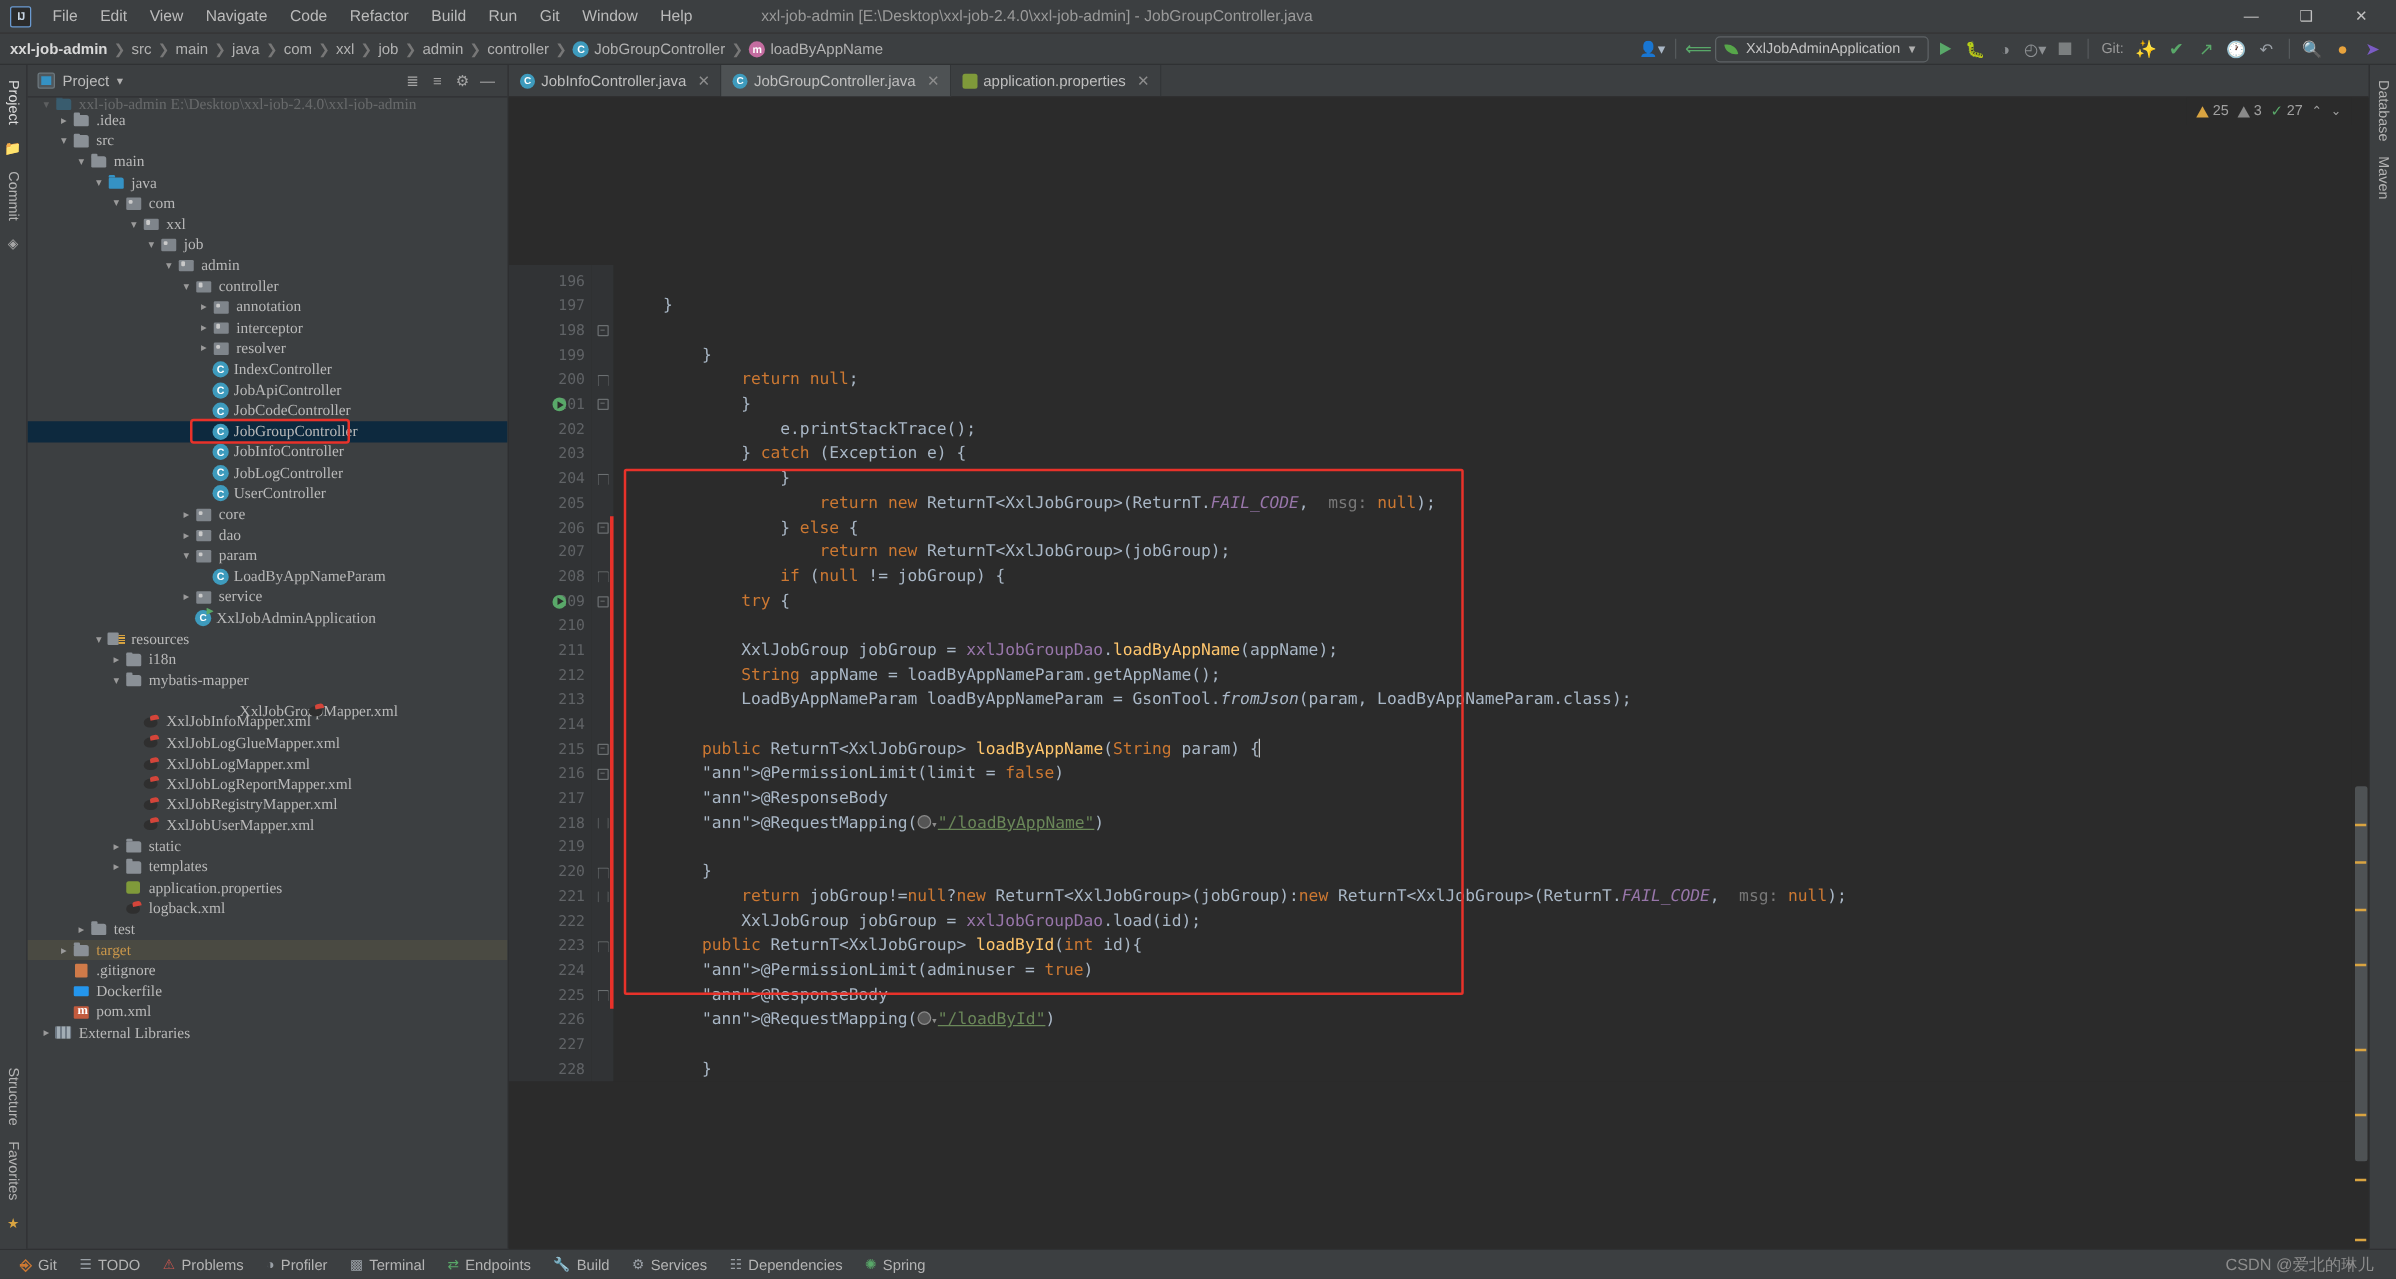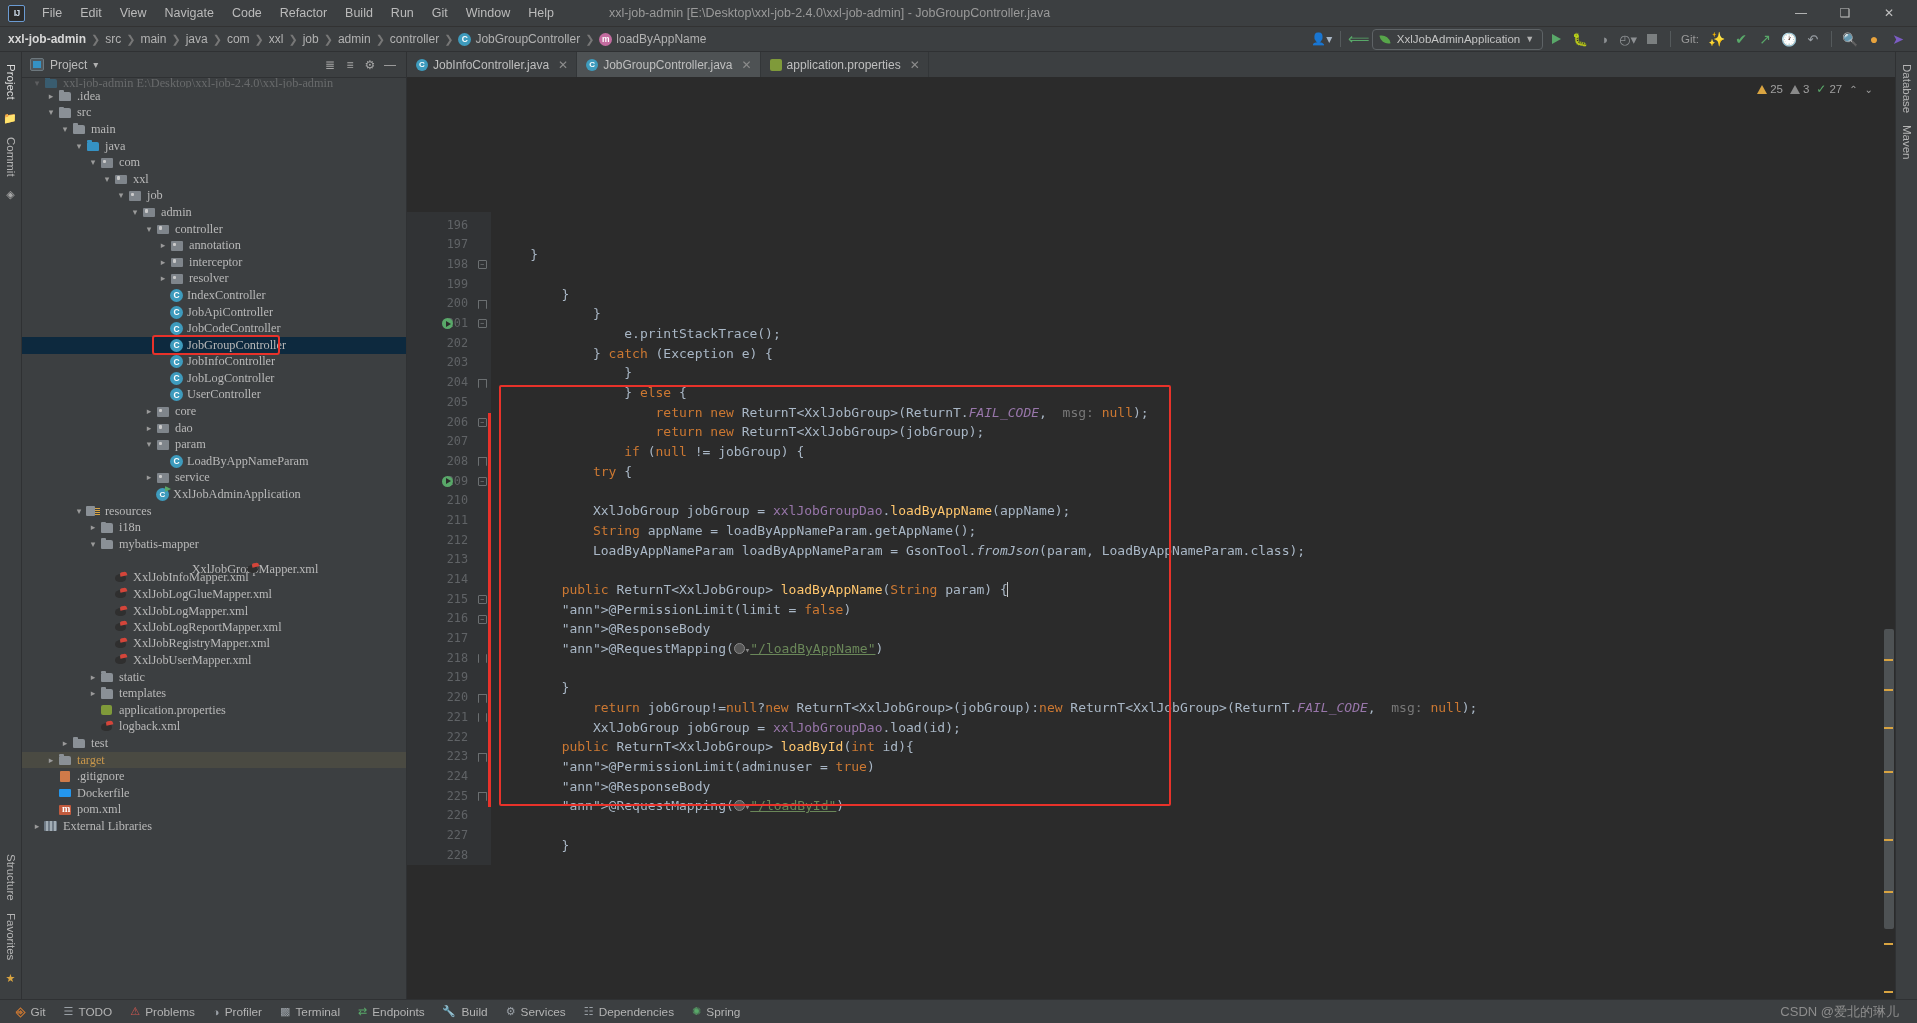--- a/index.html
+++ b/index.html
@@ -945,6 +945,7 @@
             <div class="cline">    }</div>
             <div class="cline"></div>
             <div class="cline">        }</div>
+            <div class="cline">            <span class="kw">return</span> <span class="kw">null</span>;</div>
             <div class="cline">            }</div>
             <div class="cline">                e.printStackTrace();</div>
             <div class="cline">            } <span class="kw">catch</span> (Exception e) {</div>

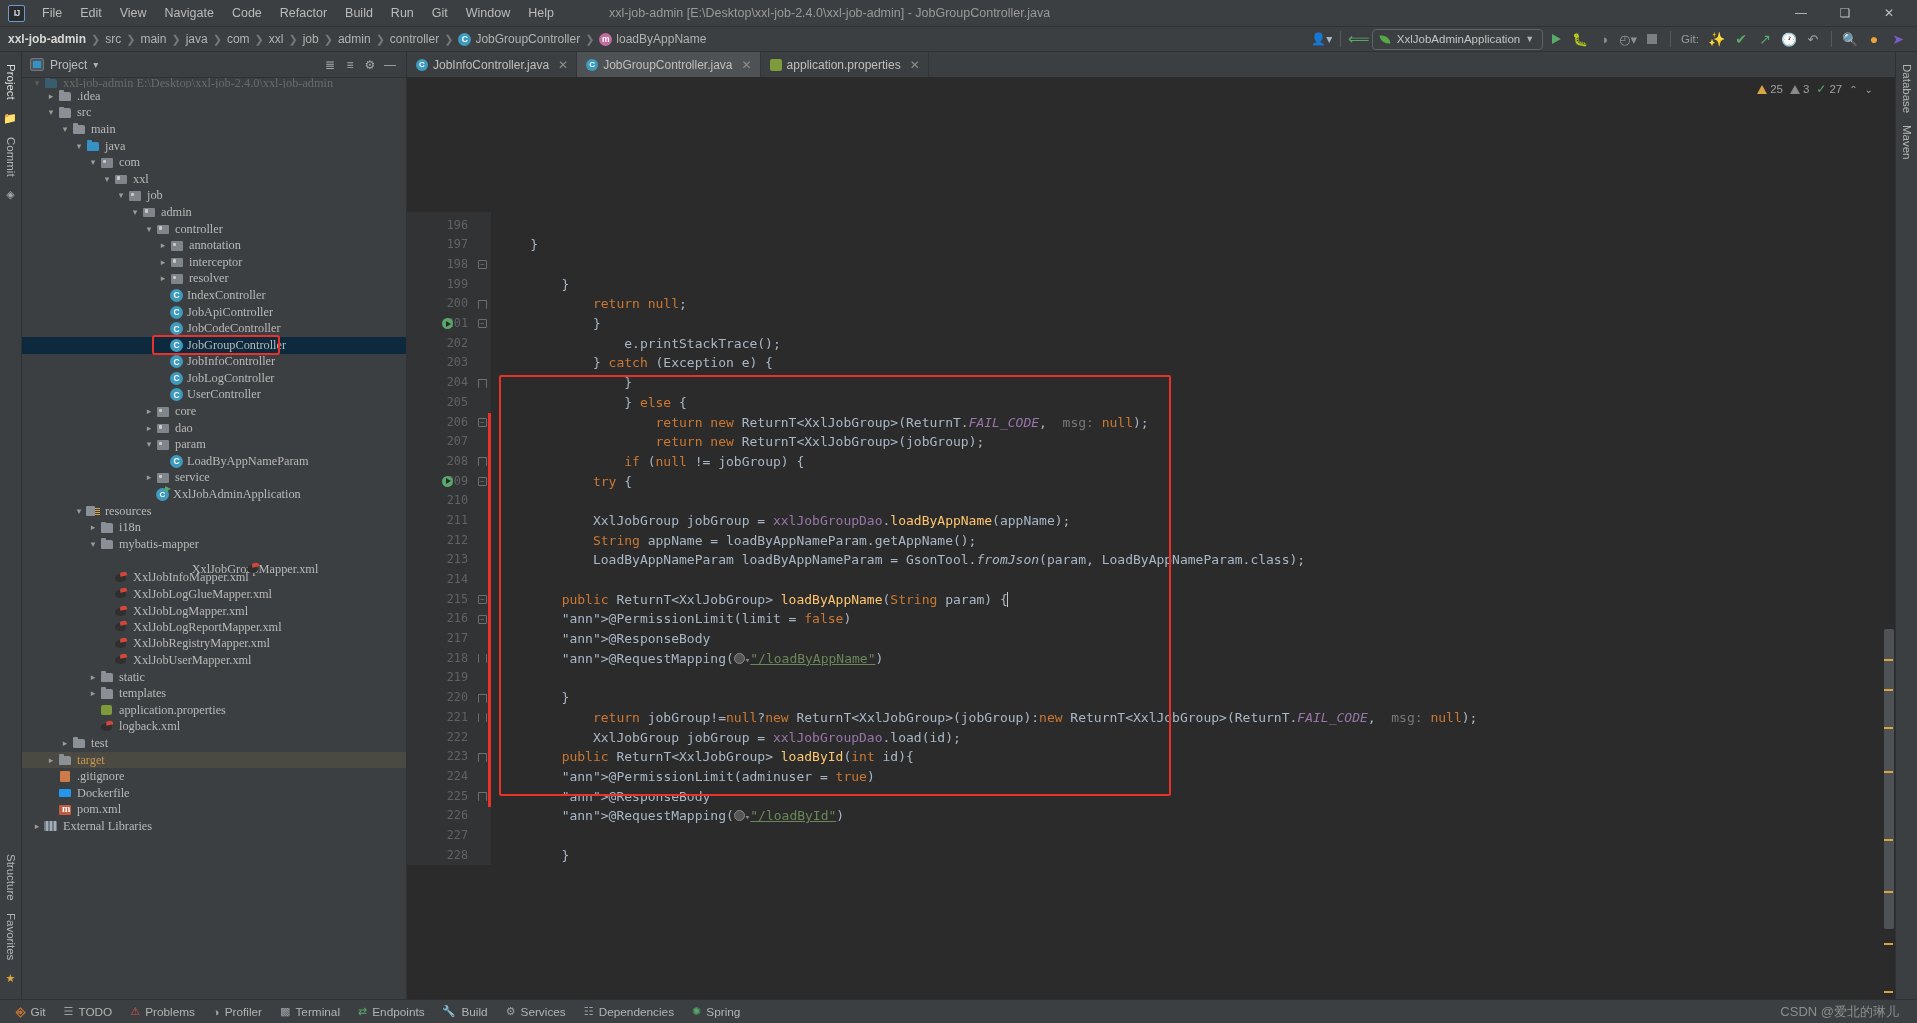--- a/index.html
+++ b/index.html
@@ -950,8 +950,8 @@
             <div class="cline">                e.printStackTrace();</div>
             <div class="cline">            } <span class="kw">catch</span> (Exception e) {</div>
             <div class="cline">                }</div>
+            <div class="cline">                    <span class="kw">return</span> <span class="kw">new</span> ReturnT&lt;XxlJobGroup&gt;(ReturnT.<span class="constfld">FAIL_CODE</span>,  <span class="hint">msg:</span> <span class="kw">null</span>);</div>
             <div class="cline">                } <span class="kw">else</span> {</div>
-            <div class="cline">                    <span class="kw">return</span> <span class="kw">new</span> ReturnT&lt;XxlJobGroup&gt;(ReturnT.<span class="constfld">FAIL_CODE</span>,  <span class="hint">msg:</span> <span class="kw">null</span>);</div>
             <div class="cline">                    <span class="kw">return</span> <span class="kw">new</span> ReturnT&lt;XxlJobGroup&gt;(jobGroup);</div>
             <div class="cline">                <span class="kw">if</span> (<span class="kw">null</span> != jobGroup) {</div>
             <div class="cline">            <span class="kw">try</span> {</div>

